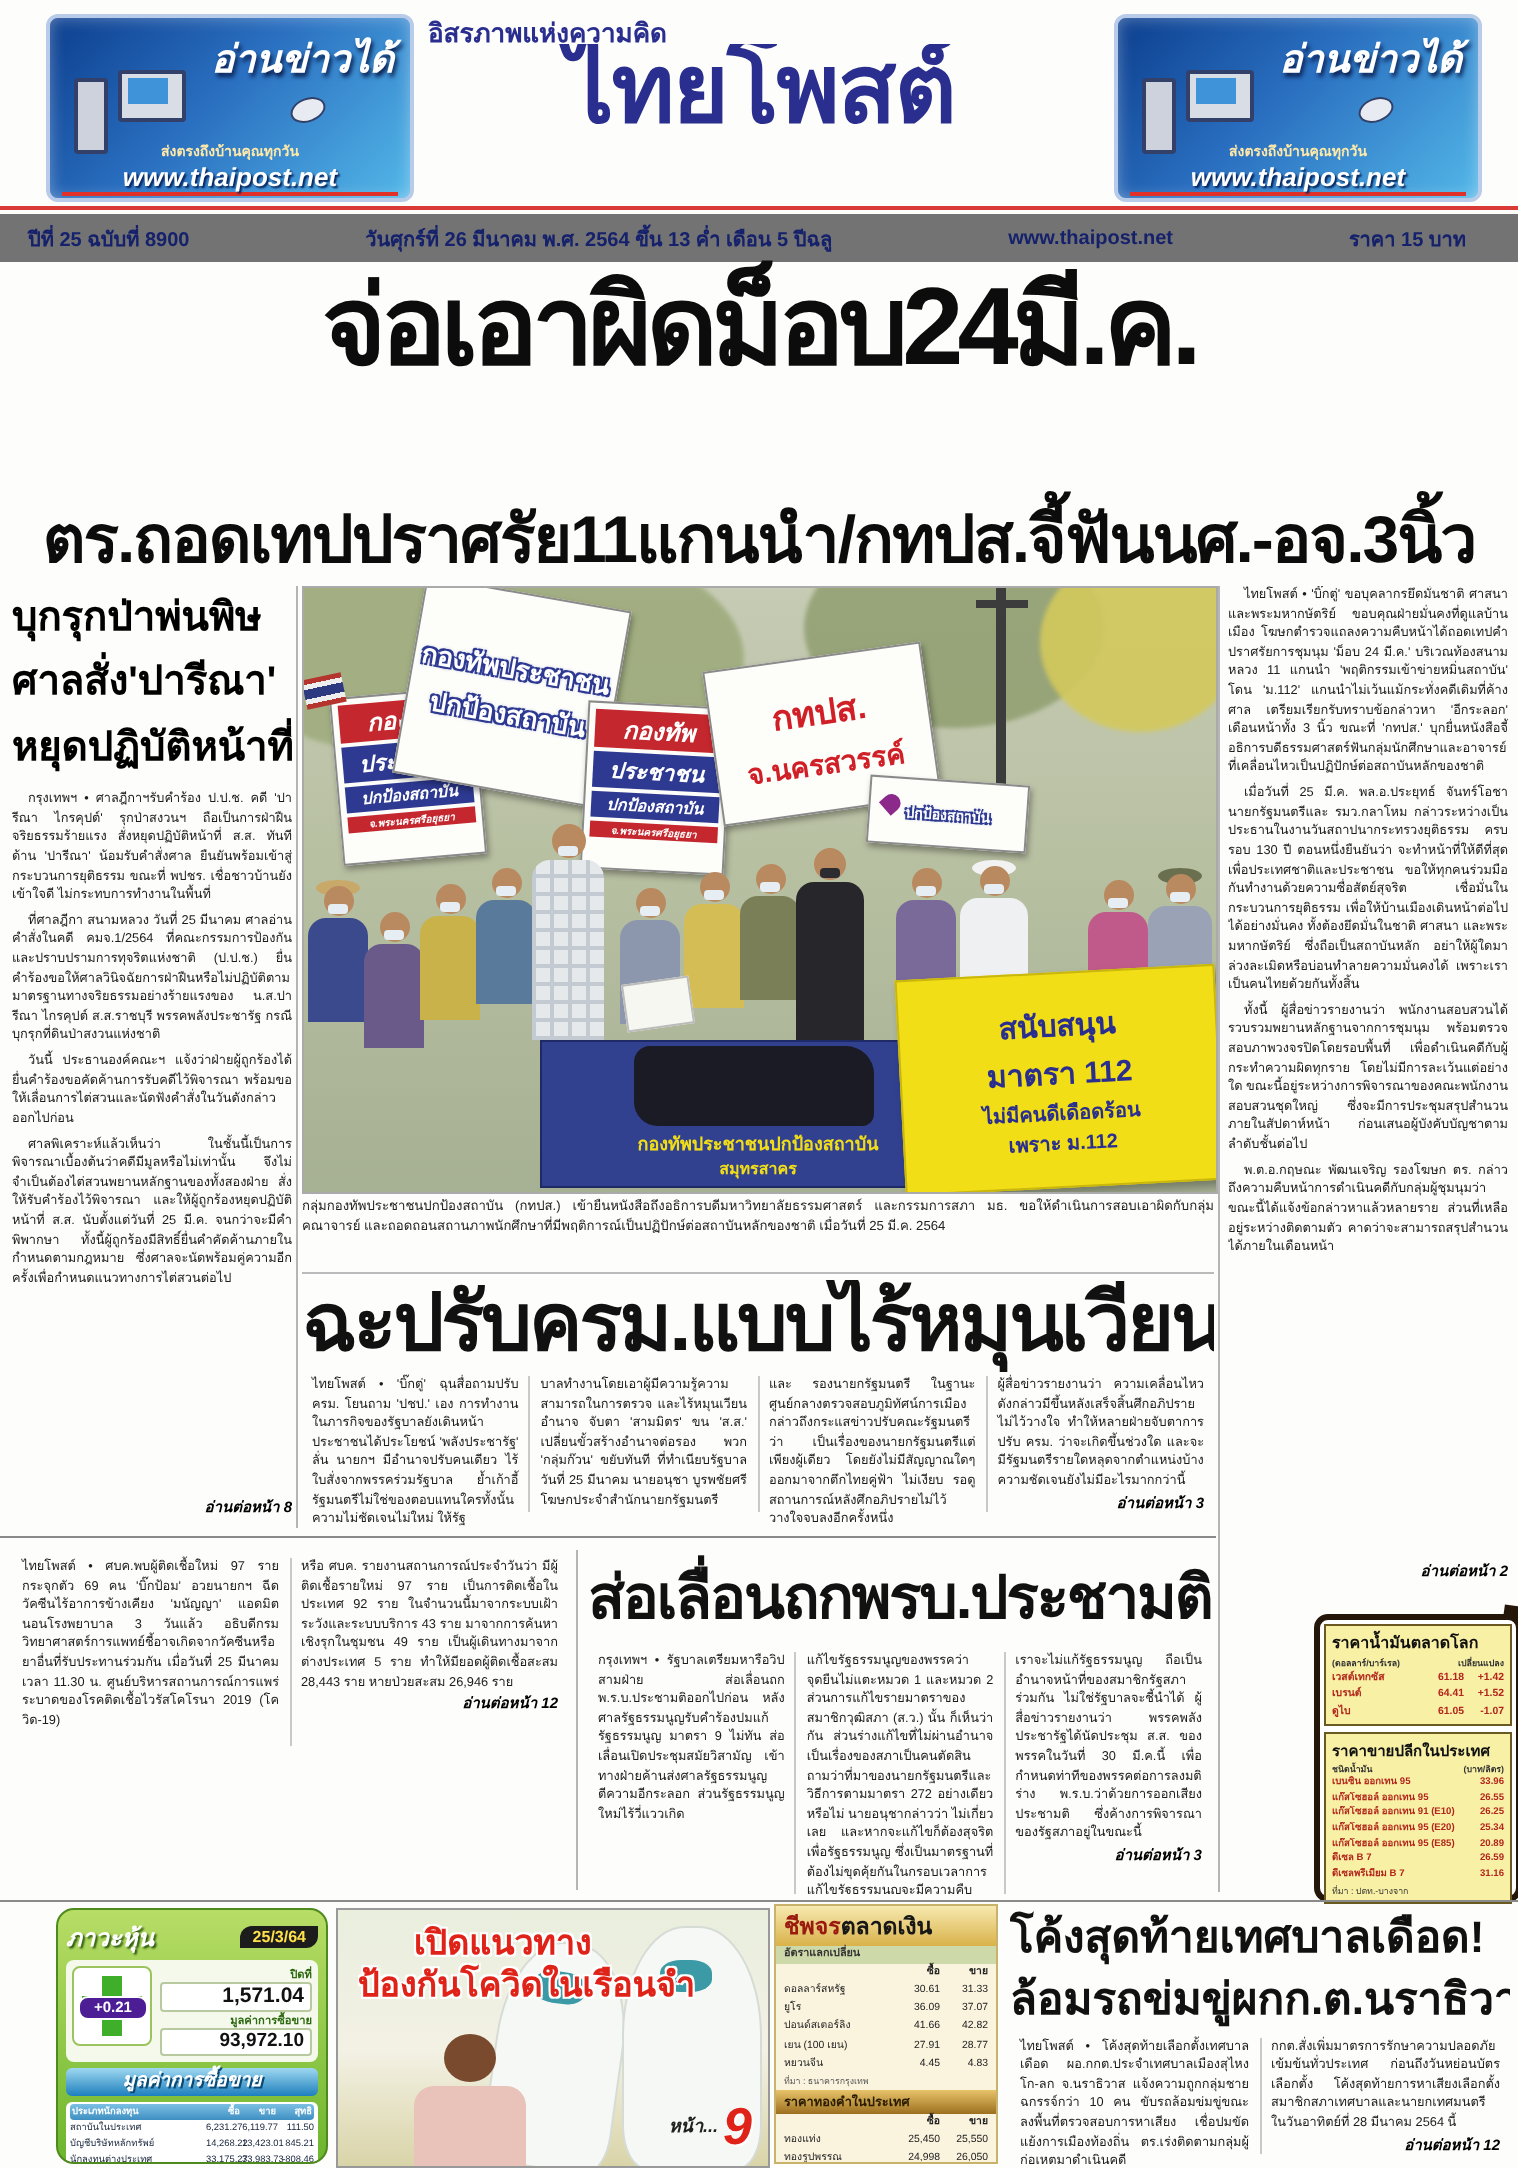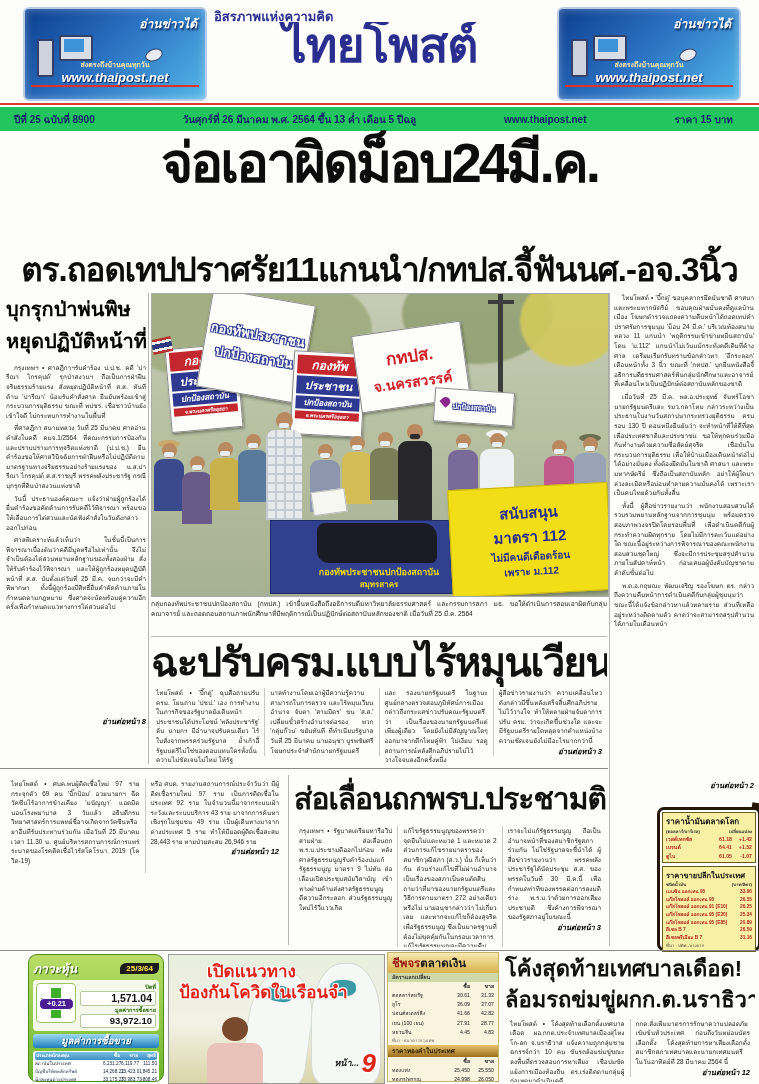--- a/index.html
+++ b/index.html
@@ -12,7 +12,7 @@
   .tagline{font-size:13px;font-weight:700;color:#2a2f8f;white-space:nowrap;}
   .promo{background:linear-gradient(135deg,#0d3f8f 0%,#2a6fc0 45%,#53b7e8 100%);
          border:2px solid #b8cbe8;border-radius:6px;box-shadow:inset 0 0 8px rgba(255,255,255,.35);}
-  .promo .ttl{font-size:12px;font-weight:900;font-style:italic;color:#fff;
+  .promo .ttl{font-size:19px;font-weight:900;font-style:italic;color:#fff;
               text-shadow:1px 2px 2px #0a1f50;text-align:right;padding:5px 8px 0 16px;white-space:nowrap;}
   .promo .sub{font-size:7px;font-weight:700;color:#ffe9a8;text-align:center;margin-top:26px;white-space:nowrap;}
   .promo .url{font-size:13px;font-weight:900;font-style:italic;color:#fff;text-align:center;

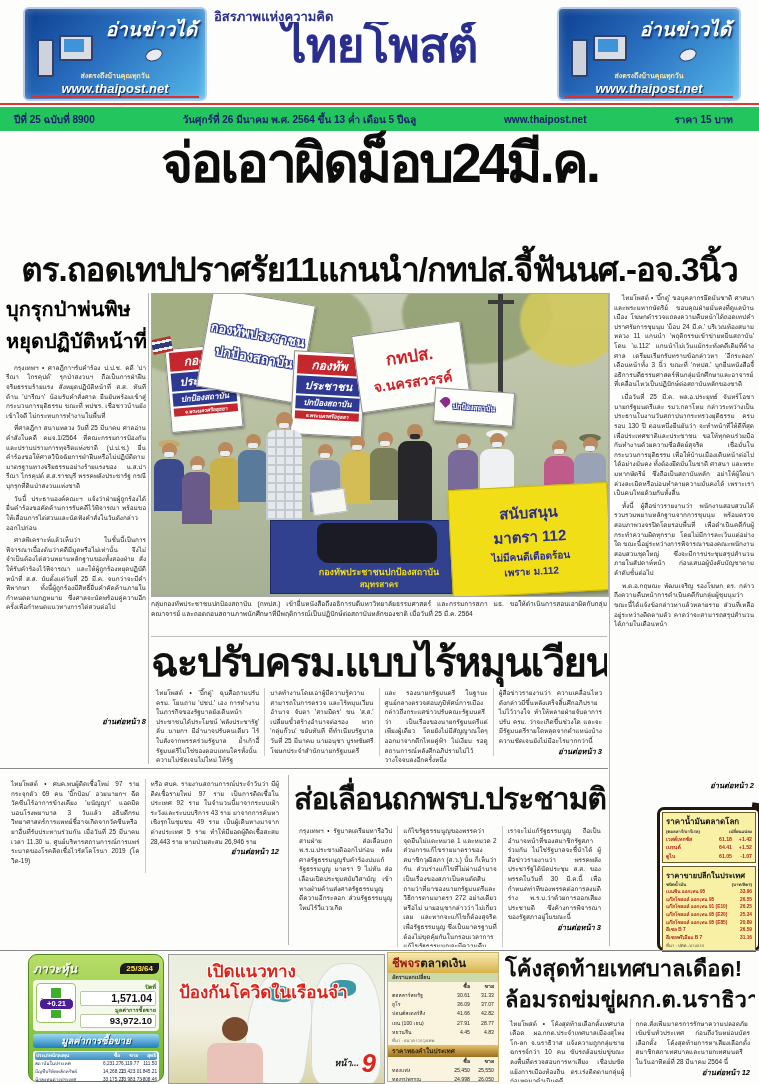--- a/index.html
+++ b/index.html
@@ -23,7 +23,7 @@
   .pc-mou{position:absolute;left:120px;top:40px;width:16px;height:10px;background:#e8ecf2;border:1px solid #33406a;border-radius:50%;transform:rotate(-20deg);}
 
   .red-rule{background:#d93a36;}
-  .datebar{background:#22c55e;color:#15216b;font-size:10px;font-weight:700;
+  .datebar{background:#737373;color:#15216b;font-size:10px;font-weight:700;
            display:flex;align-items:center;padding:0 26px 0 14px;justify-content:space-between;white-space:nowrap;}
 
   

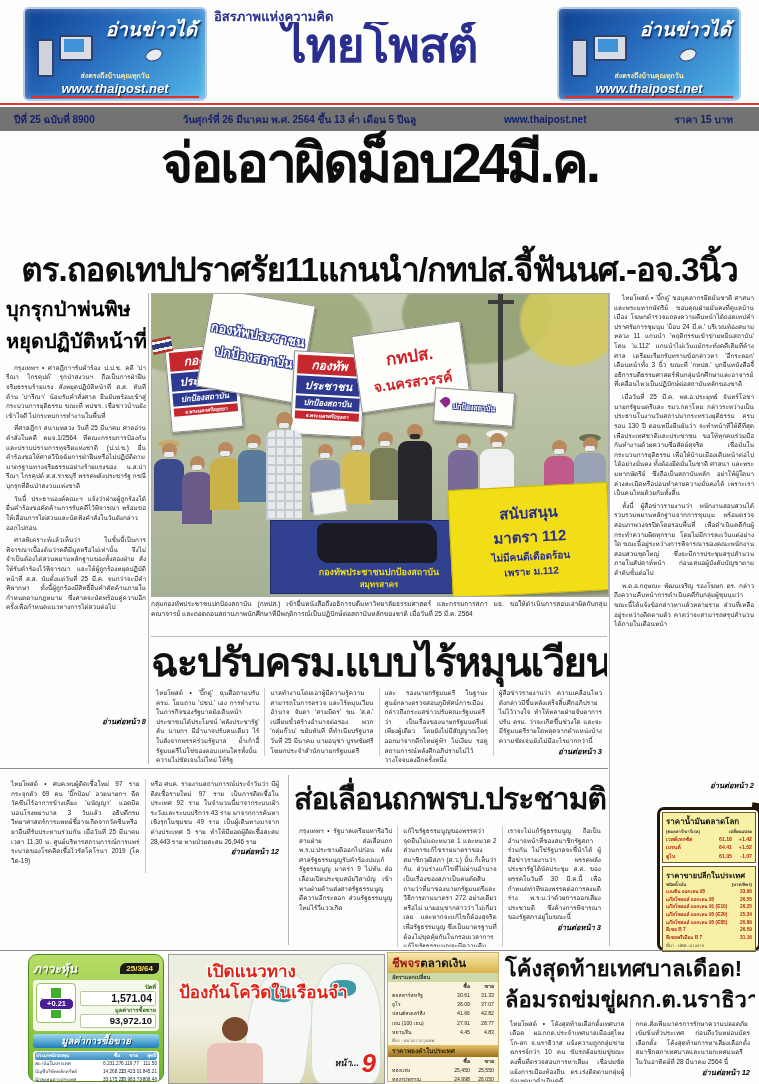--- a/index.html
+++ b/index.html
@@ -183,6 +183,7 @@
   <div class="abs" style="left:6px;top:293px;width:140px;height:472px;">
     <div class="h-left">
       <div>บุกรุกป่าพ่นพิษ</div>
+      <div>ศาลสั่ง'ปารีณา'</div>
       <div>หยุดปฏิบัติหน้าที่</div>
     </div>
     <div class="body-txt" style="margin-top:5px;height:352px;">

